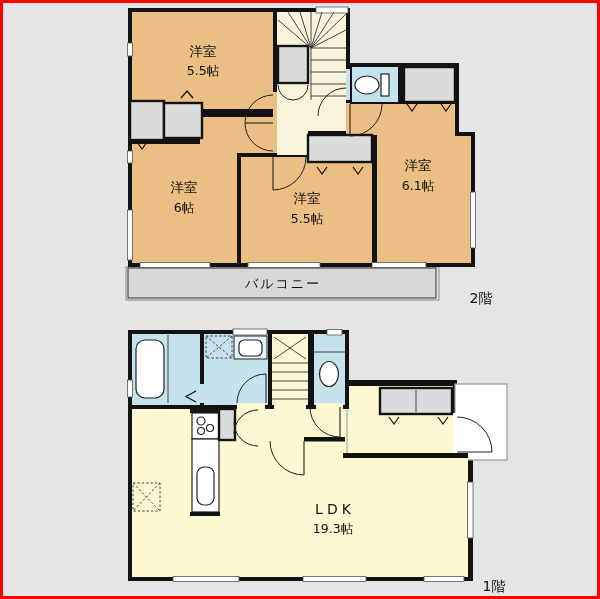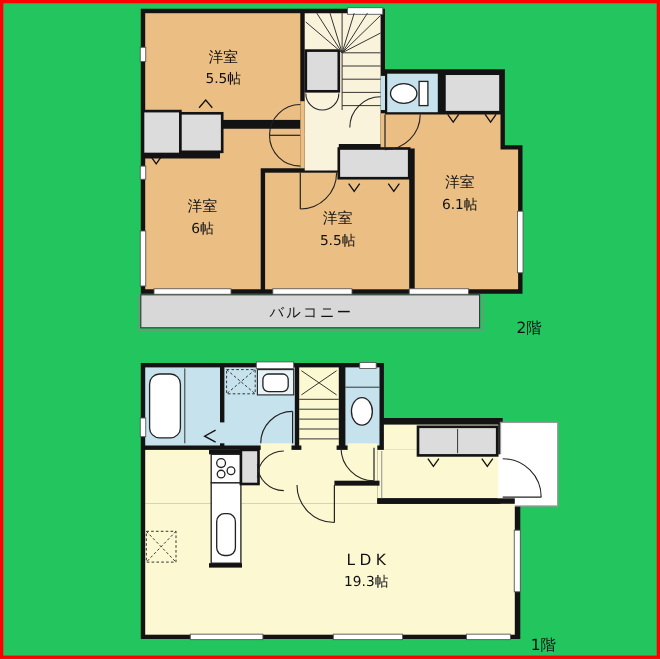--- a/index.html
+++ b/index.html
@@ -3,7 +3,7 @@
 <meta charset="utf-8">
 <style>
   html,body{margin:0;padding:0;background:#fff;}
-  #stage{position:relative;width:600px;height:599px;background:#22c55e;font-family:"DejaVu Sans",sans-serif;}
+  #stage{position:relative;width:600px;height:599px;background:#e5e5e5;font-family:"DejaVu Sans",sans-serif;}
   svg{display:block}
   .wall{fill:#131313}
   .tan{fill:#EBBE84}

